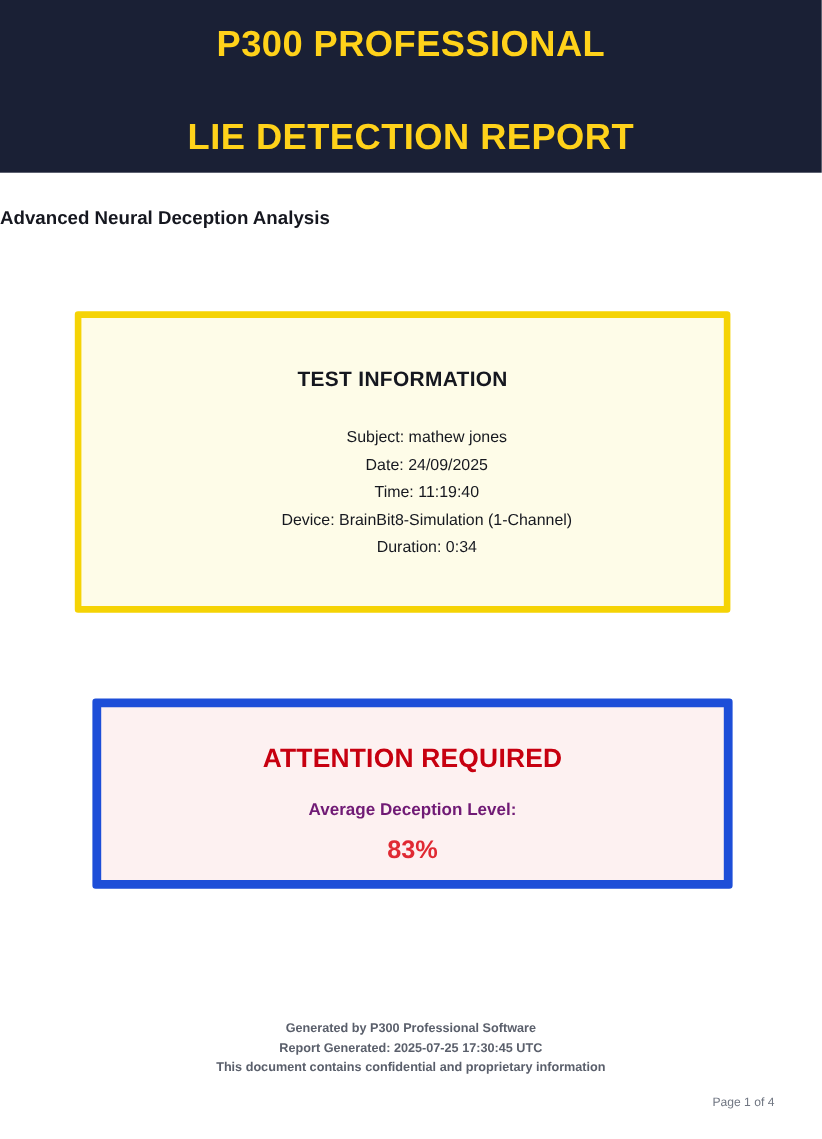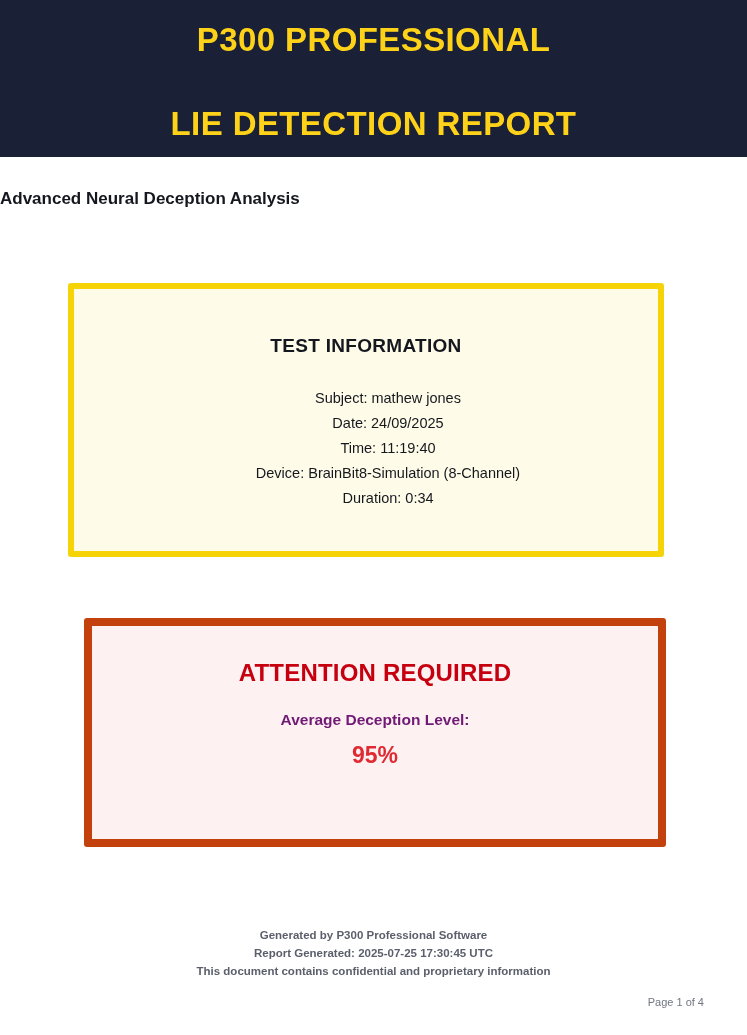--- a/index.html
+++ b/index.html
@@ -158,7 +158,7 @@
       <div class="info-line">Subject: mathew jones</div>
       <div class="info-line">Date: 24/09/2025</div>
       <div class="info-line">Time: 11:19:40</div>
-      <div class="info-line">Device: BrainBit8-Simulation (8-Channel)</div>
+      <div class="info-line">Device: BrainBit8-Simulation (1-Channel)</div>
       <div class="info-line">Duration: 0:34</div>
     </div>
   </div>

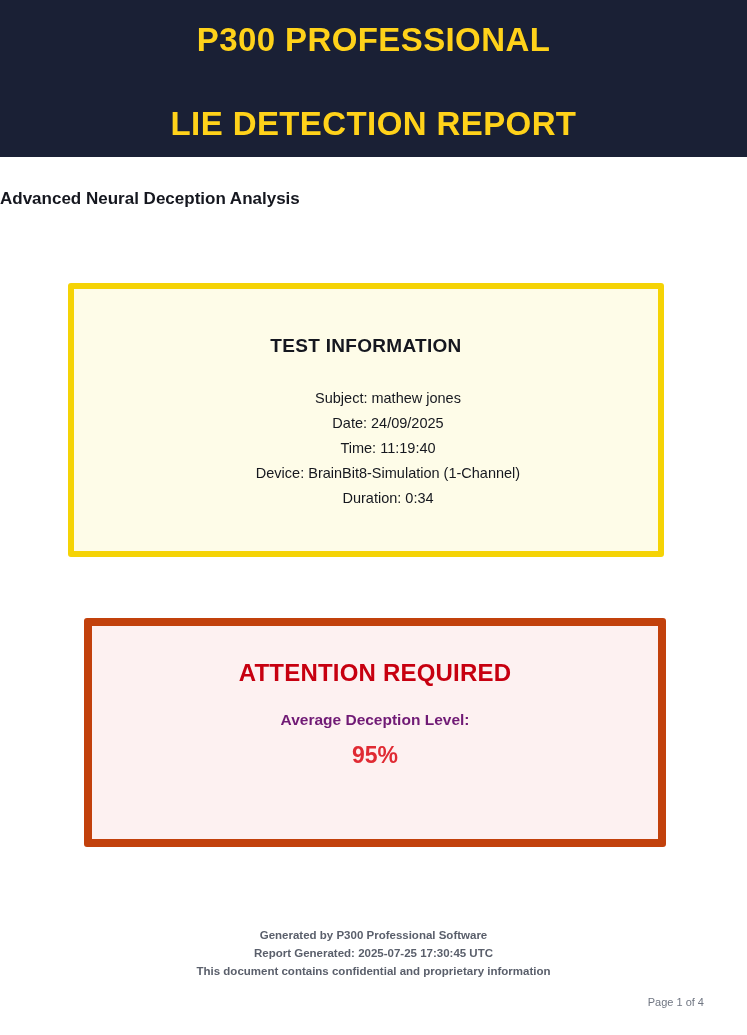--- a/index.html
+++ b/index.html
@@ -87,12 +87,12 @@
   .attention-box {
     position: absolute;
     left: 84px;
-    top: 618px;
+    top: 635px;
     width: 582px;
-    height: 229px;
+    height: 173px;
     box-sizing: border-box;
     background: #fdf1f1;
-    border: 8px solid #c2410c;
+    border: 8px solid #1d4ed8;
     border-radius: 3px;
   }
   .attention-title {

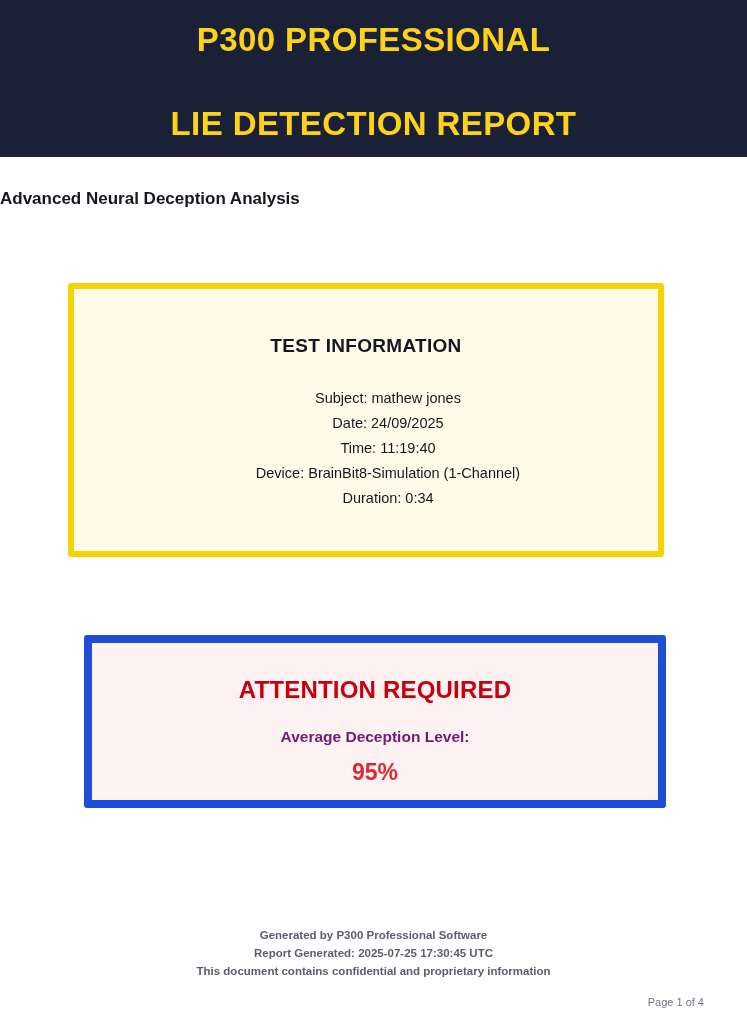--- a/index.html
+++ b/index.html
@@ -166,7 +166,7 @@
   <div class="attention-box">
     <div class="attention-title">ATTENTION REQUIRED</div>
     <div class="attention-label">Average Deception Level:</div>
-    <div class="attention-value">95%</div>
+    <div class="attention-value">83%</div>
   </div>
 
   <div class="footer">

